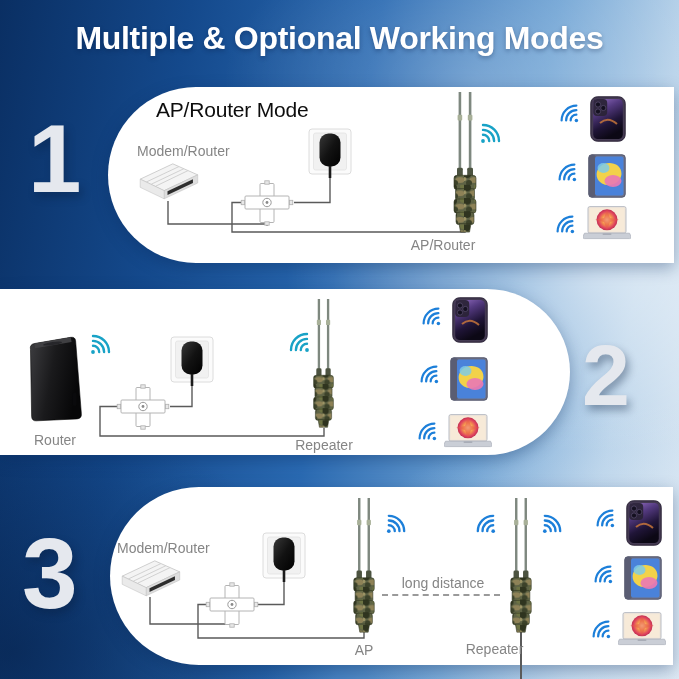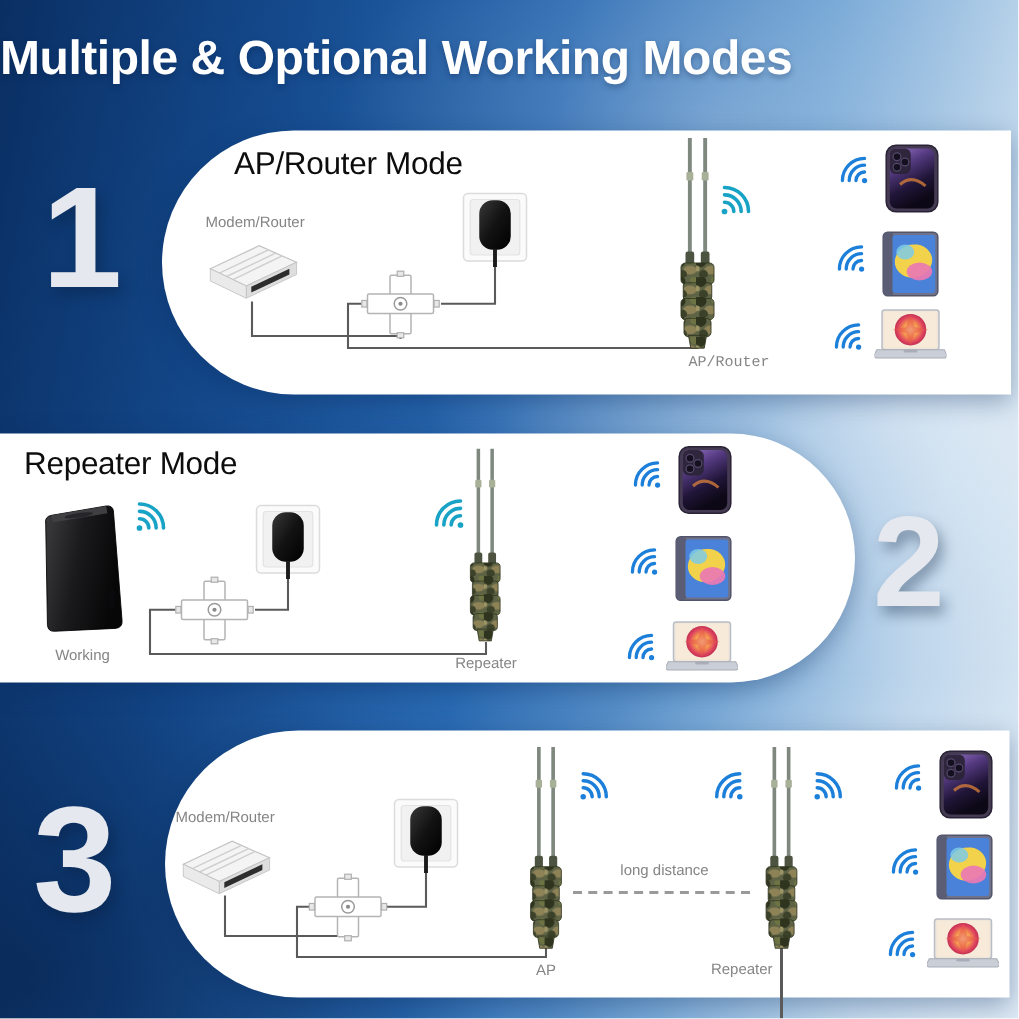--- a/index.html
+++ b/index.html
@@ -15,7 +15,7 @@
     --wifi-teal:#18a2c6; --wifi-blue:#1c7fd9;
   }
   .abs{position:absolute;}
-  .main-title{width:100%;text-align:left;top:20px;font-size:32px;font-weight:700;color:#ffffff;
+  .main-title{width:100%;text-align:center;top:20px;font-size:32px;font-weight:700;color:#ffffff;
     letter-spacing:-.3px;text-shadow:0 2px 4px rgba(8,30,70,.35);}
   .panel{background:#ffffff;box-shadow:0 5px 16px rgba(8,40,90,.35);}
   .panel1{left:108px;top:87px;width:566px;height:176px;border-radius:88px 0 0 88px;}

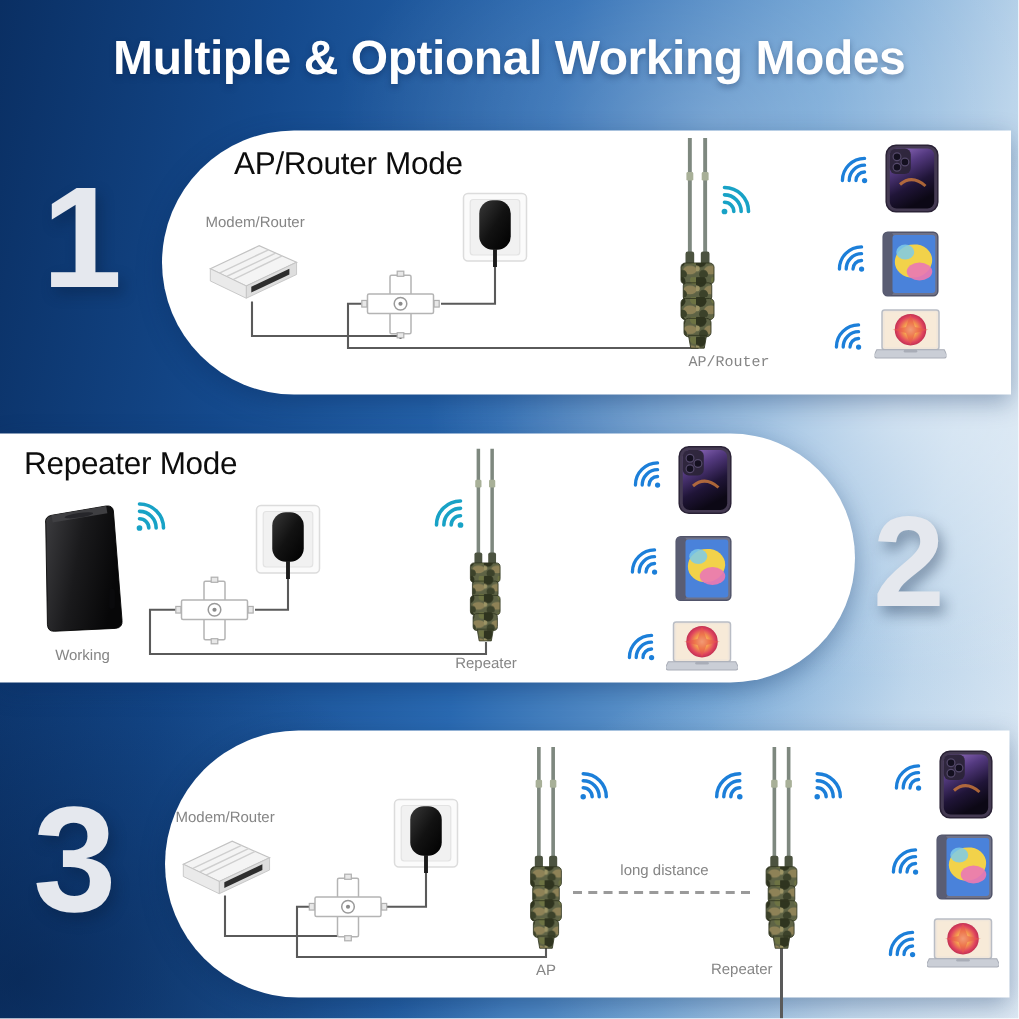--- a/index.html
+++ b/index.html
@@ -23,7 +23,7 @@
   .panel3{left:110px;top:487px;width:563px;height:178px;border-radius:89px 0 0 89px;}
   .bignum{font-weight:700;color:#e5e8ee;line-height:.8;text-shadow:3px 5px 9px rgba(8,30,60,.38);}
   .sec-title{font-size:21px;font-weight:400;color:#0d0d0d;letter-spacing:-.2px;}
-  .lbl{font-size:10px;color:#858585;}
+  .lbl{font-size:14px;color:#858585;}
   .ctr{text-align:center;}
   .wires{stroke:#5a5a5a;stroke-width:1.4;fill:none;}
   .wifi{color:var(--wifi-blue);}

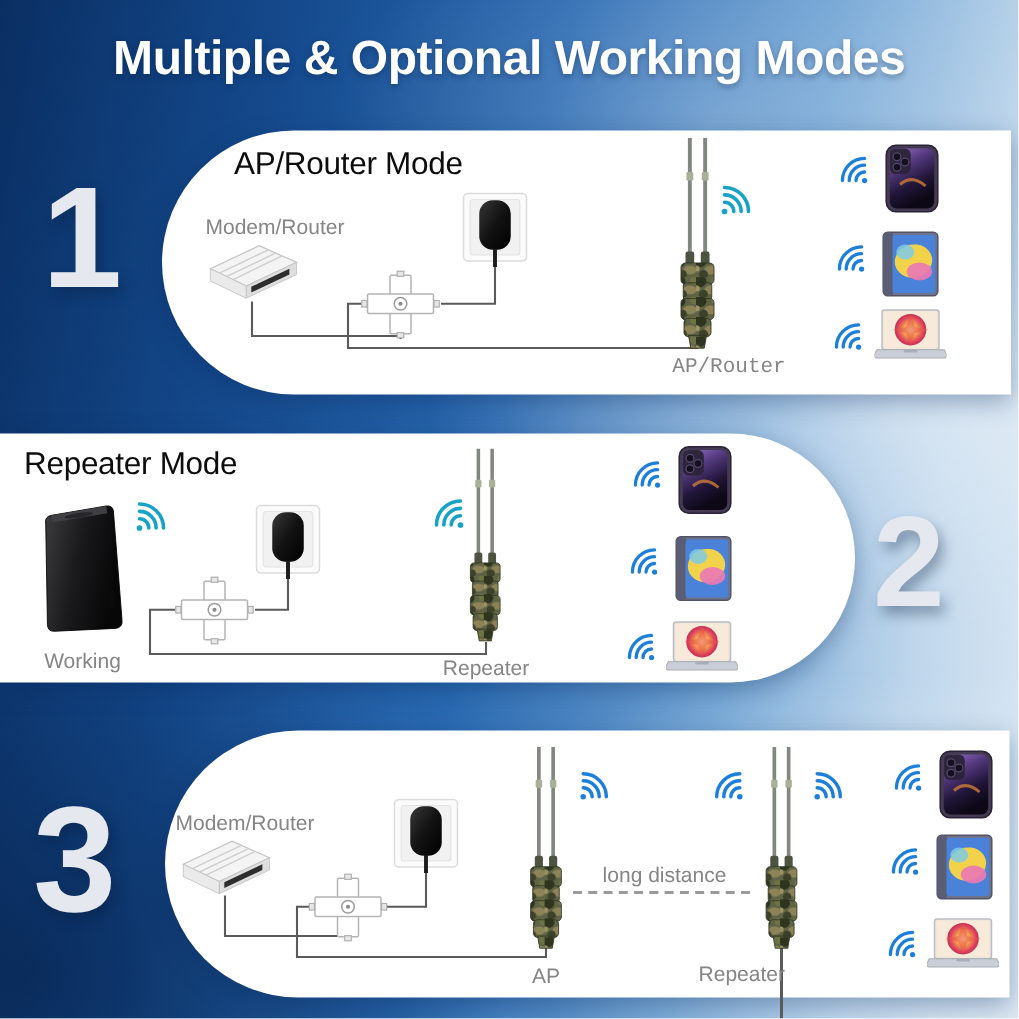--- a/index.html
+++ b/index.html
@@ -135,7 +135,7 @@
   </g>
         <circle cx="5" cy="21" r="1.9" fill="currentColor"></circle>
       </svg></div>
-  <div class="abs lbl ctr" style="left:436px;top:237px;width:100px;font-family:Liberation Mono, monospace;">AP/Router</div>
+  <div class="abs lbl ctr" style="left:393px;top:237px;width:100px;">AP/Router</div>
 
   <div class="abs tpl wifi mir" style="left:557px;top:101px;width:24px;height:24px;"><svg viewBox="0 0 26 26" width="100%" height="100%">
   <g fill="none" stroke="currentColor" stroke-width="2.4" stroke-linecap="round">

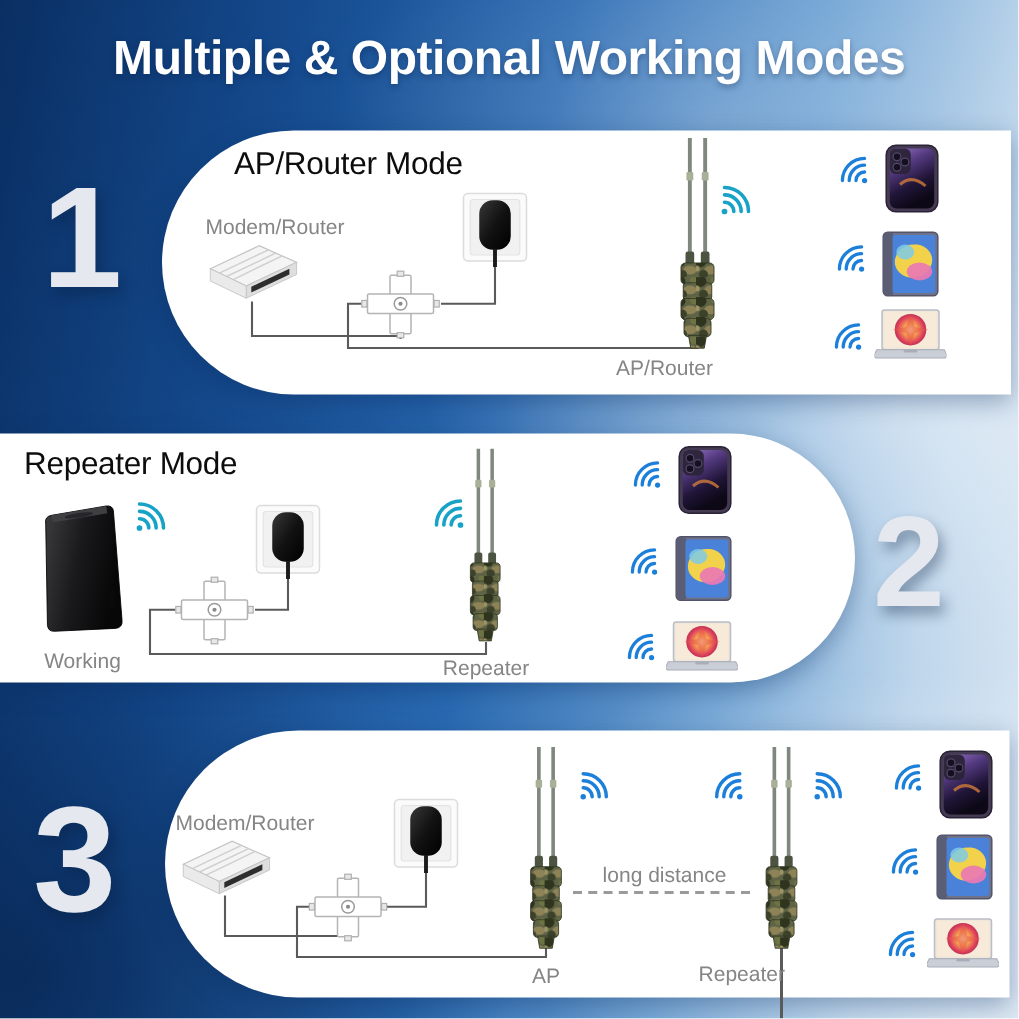--- a/index.html
+++ b/index.html
@@ -197,7 +197,6 @@
     <path d="M117 117.5 H100 V147 H324 V139"></path>
   </svg>
 
-  <div class="abs sec-title" style="left:16px;top:298px;">Repeater Mode</div>
   <div class="abs tpl" style="left:18px;top:333px;width:72px;height:96px;"><svg viewBox="0 0 75 96" width="100%" height="100%">
   <path d="M13 15 Q12 10 17 9 L55 2.5 Q59.5 2 60 6 L66 82 Q66.5 87 61.5 87.5 L19 89.5 Q14.5 89.7 14.2 85 Z" fill="url(#gradRouter)" stroke="#000" stroke-width="0.6"></path>
   <path d="M17 9 L55 2.5 L55.8 7.5 L17.8 14 Z" fill="#3f3f42"></path>

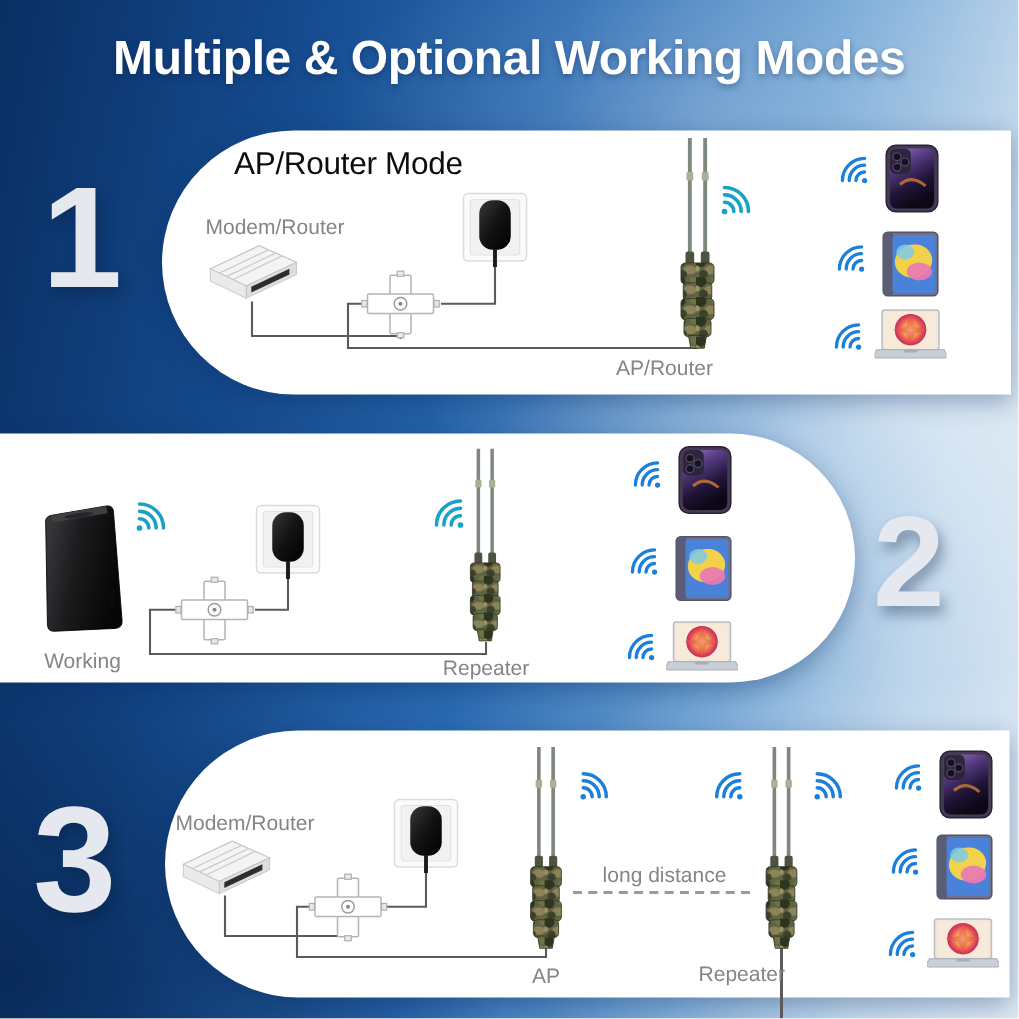--- a/index.html
+++ b/index.html
@@ -211,7 +211,7 @@
   </g>
         <circle cx="5" cy="21" r="1.9" fill="currentColor"></circle>
       </svg></div>
-  <div class="abs lbl ctr" style="left:20px;top:432px;width:70px;">Working</div>
+  <div class="abs lbl ctr" style="left:20px;top:432px;width:70px;">Router</div>
   <div class="abs tpl" style="left:170px;top:336px;width:44px;height:50px;"><svg viewBox="0 0 44 50" width="100%" height="100%">
   <rect x="1" y="1" width="42" height="45" rx="3" fill="#fbfbfb" stroke="#dcdcdc"></rect>
   <rect x="5.5" y="5" width="33" height="37" rx="2" fill="#f1f1f1" stroke="#e3e3e3" stroke-width="0.8"></rect>

